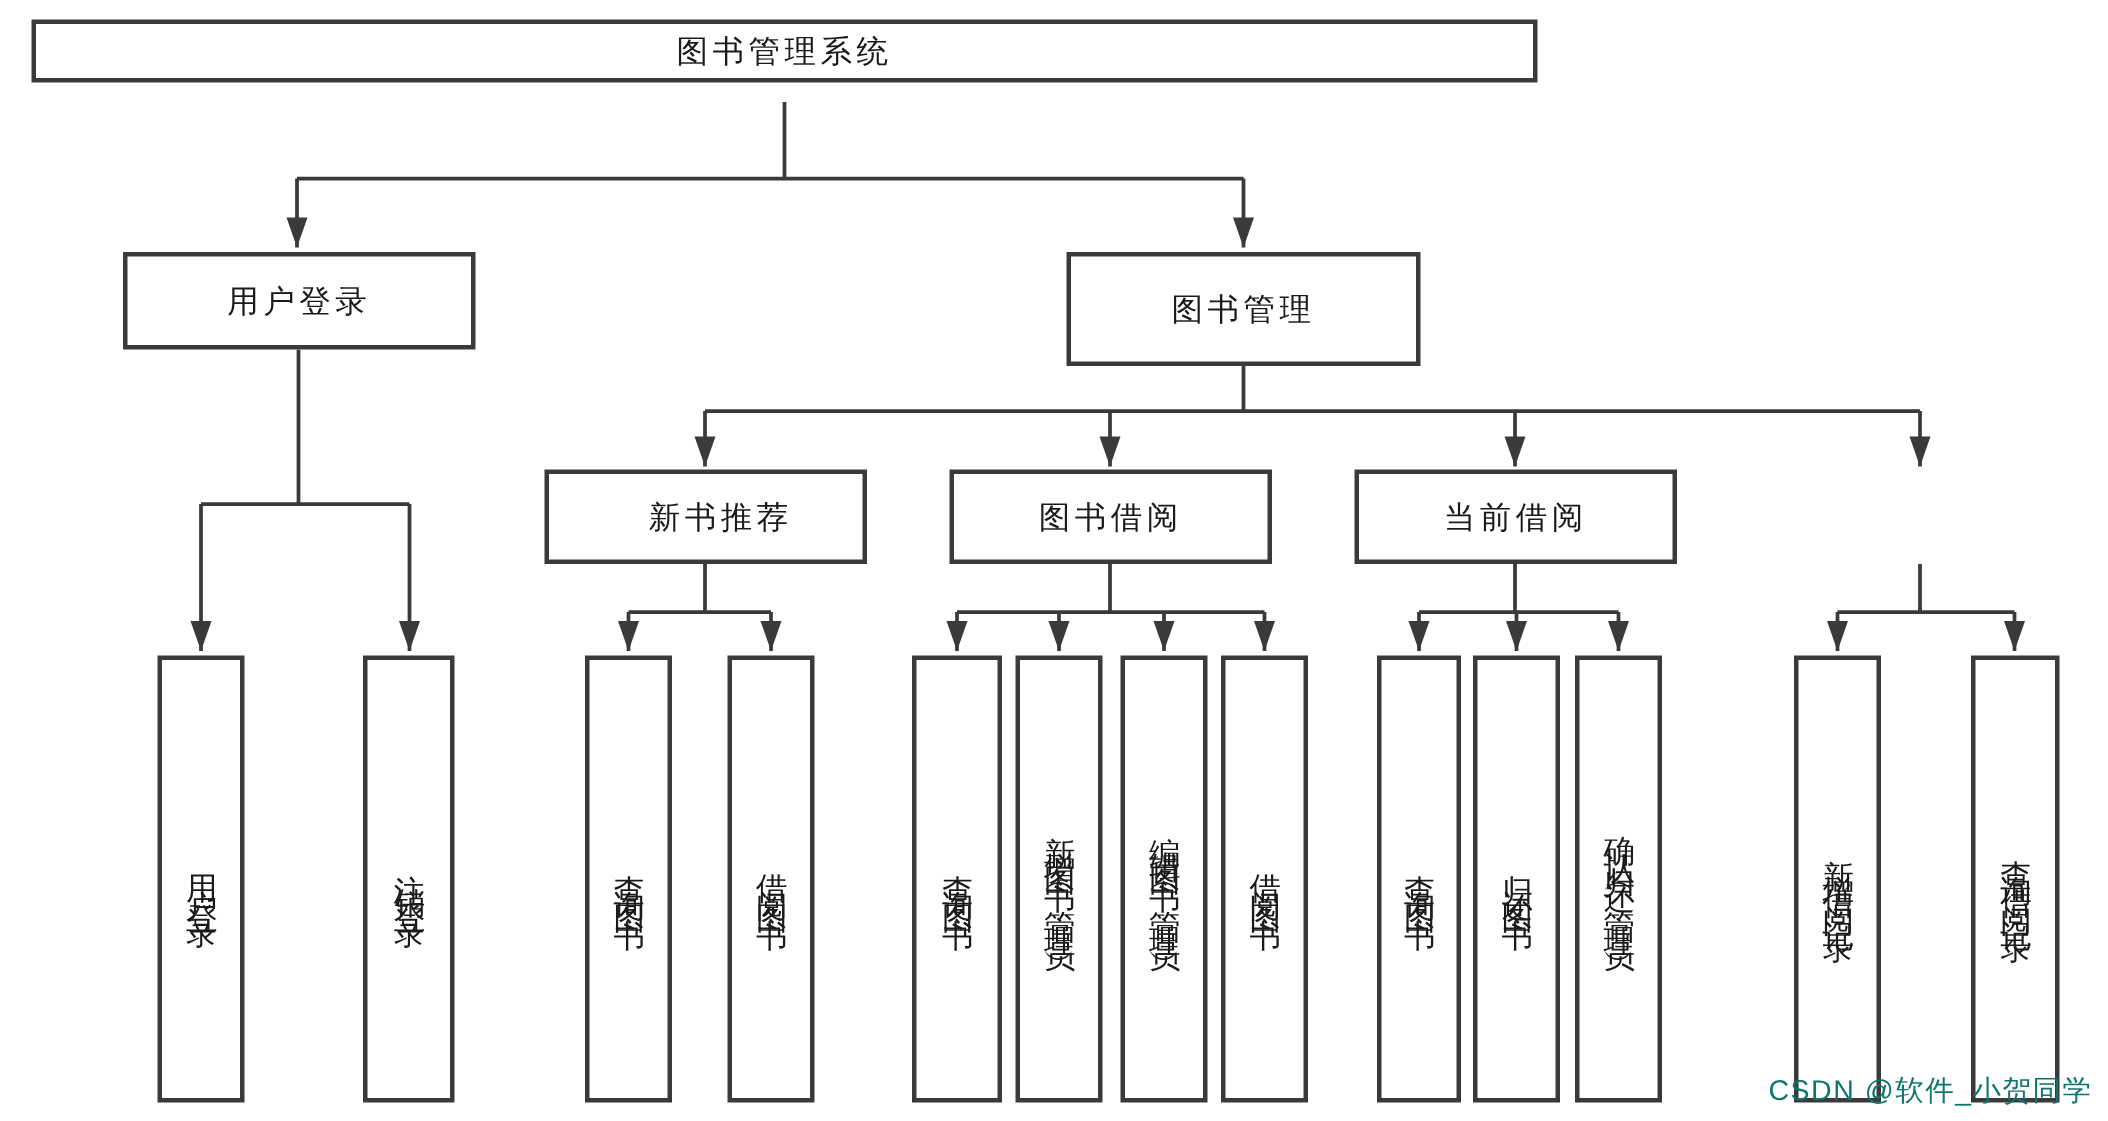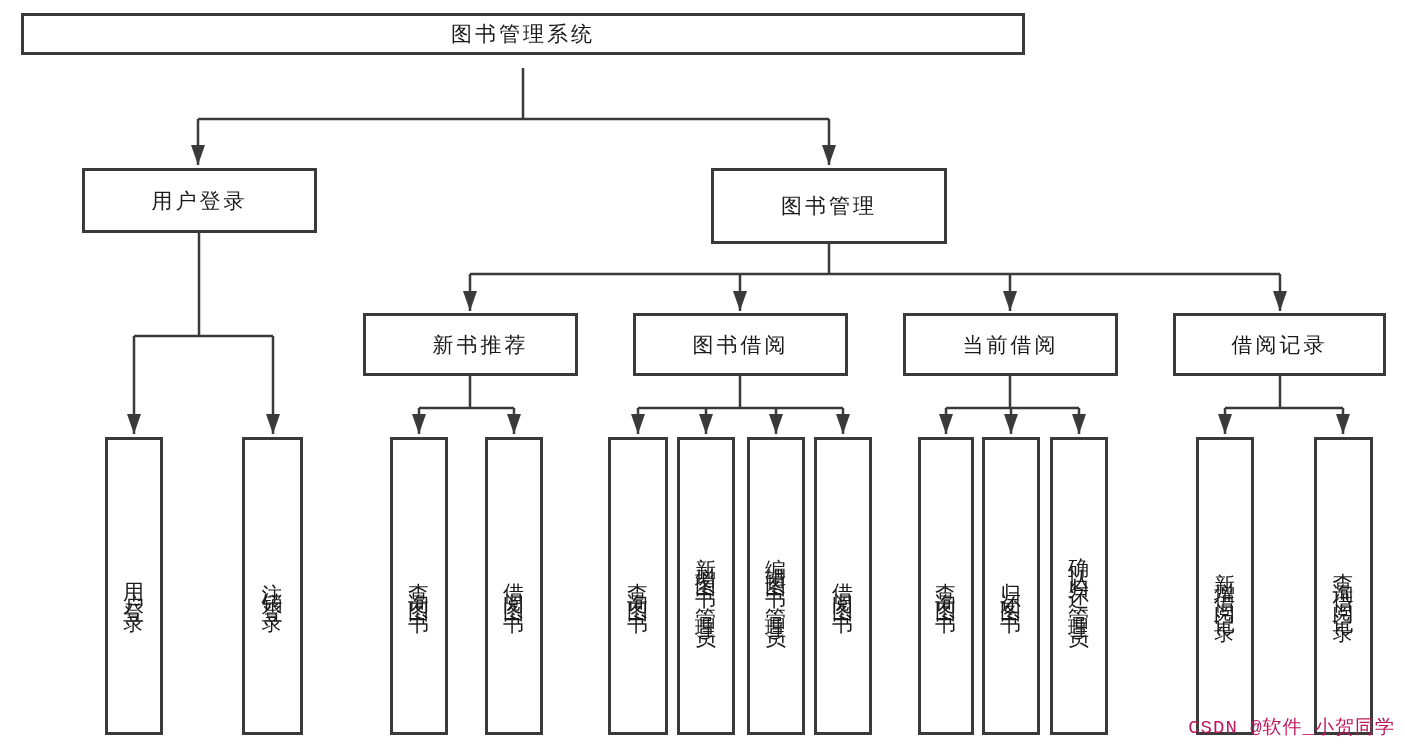--- a/index.html
+++ b/index.html
@@ -74,7 +74,6 @@
   <div class="node" style="left:363px;top:313px;width:215px;height:63px;padding-left:20px;">新书推荐</div>
   <div class="node" style="left:633px;top:313px;width:215px;height:63px;text-align:center;">图书借阅</div>
   <div class="node" style="left:903px;top:313px;width:215px;height:63px;">当前借阅</div>
-  <div class="node" style="left:1173px;top:313px;width:213px;height:63px;">借阅记录</div>
 
   <div class="node vnode" style="left:105px;top:437px;width:58px;height:298px;">
     <span class="vtext">用户登录</span>

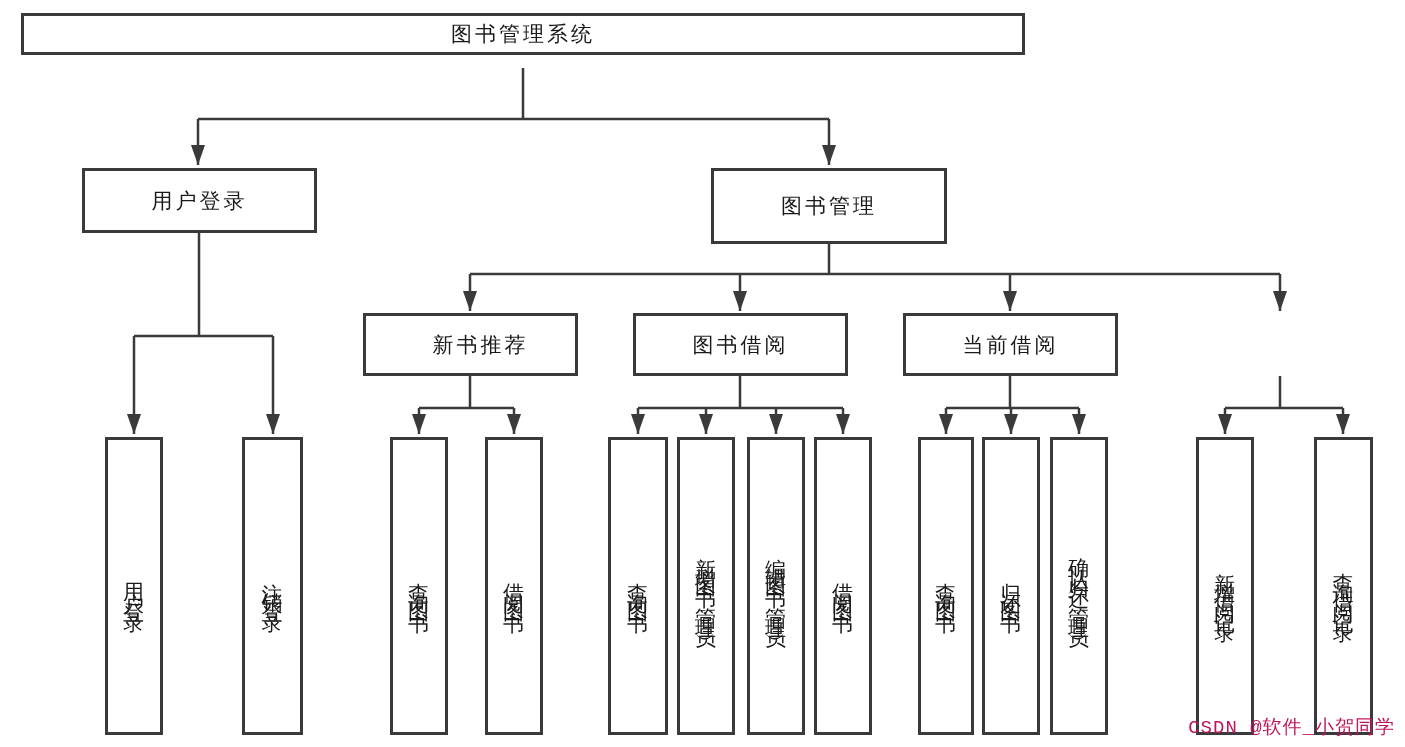--- a/index.html
+++ b/index.html
@@ -20,7 +20,7 @@
   }
   .watermark{
     position:absolute;right:10px;bottom:7px;
-    font-size:19px;letter-spacing:1px;color:#be185d;font-family:Liberation Mono, monospace;
+    font-size:19px;letter-spacing:1px;color:#0f766e;
   }
 </style>
 </head>

